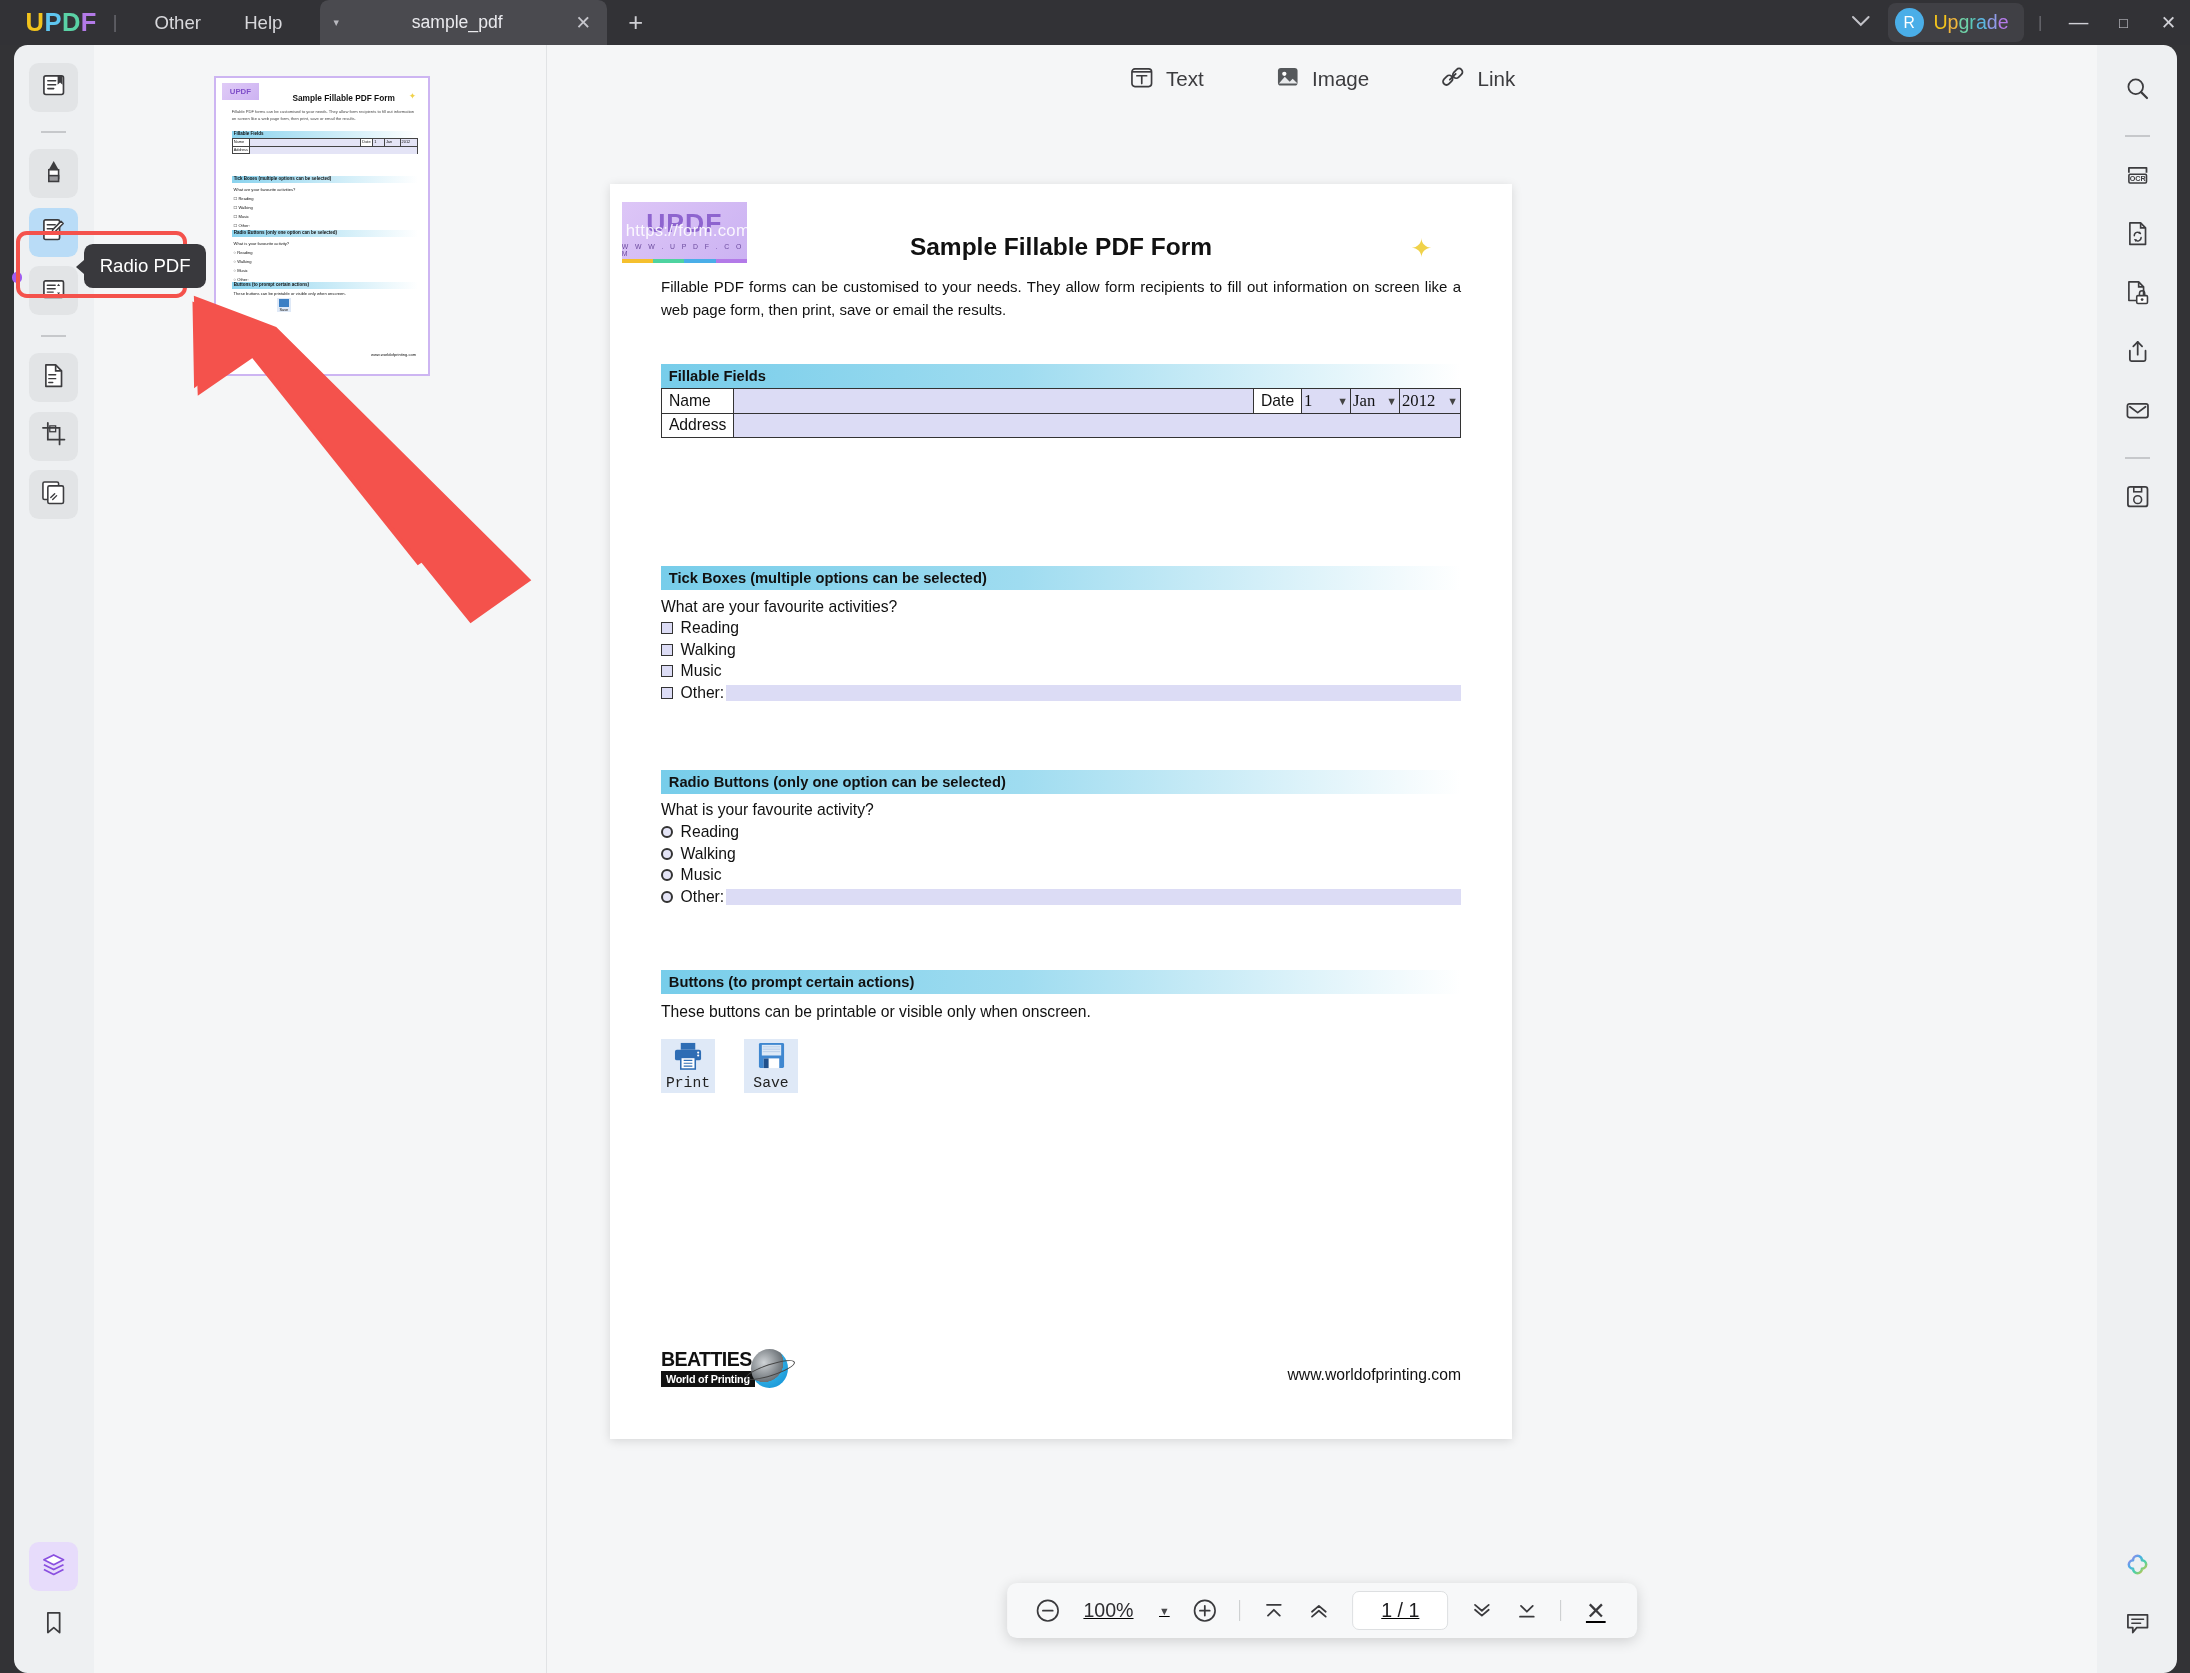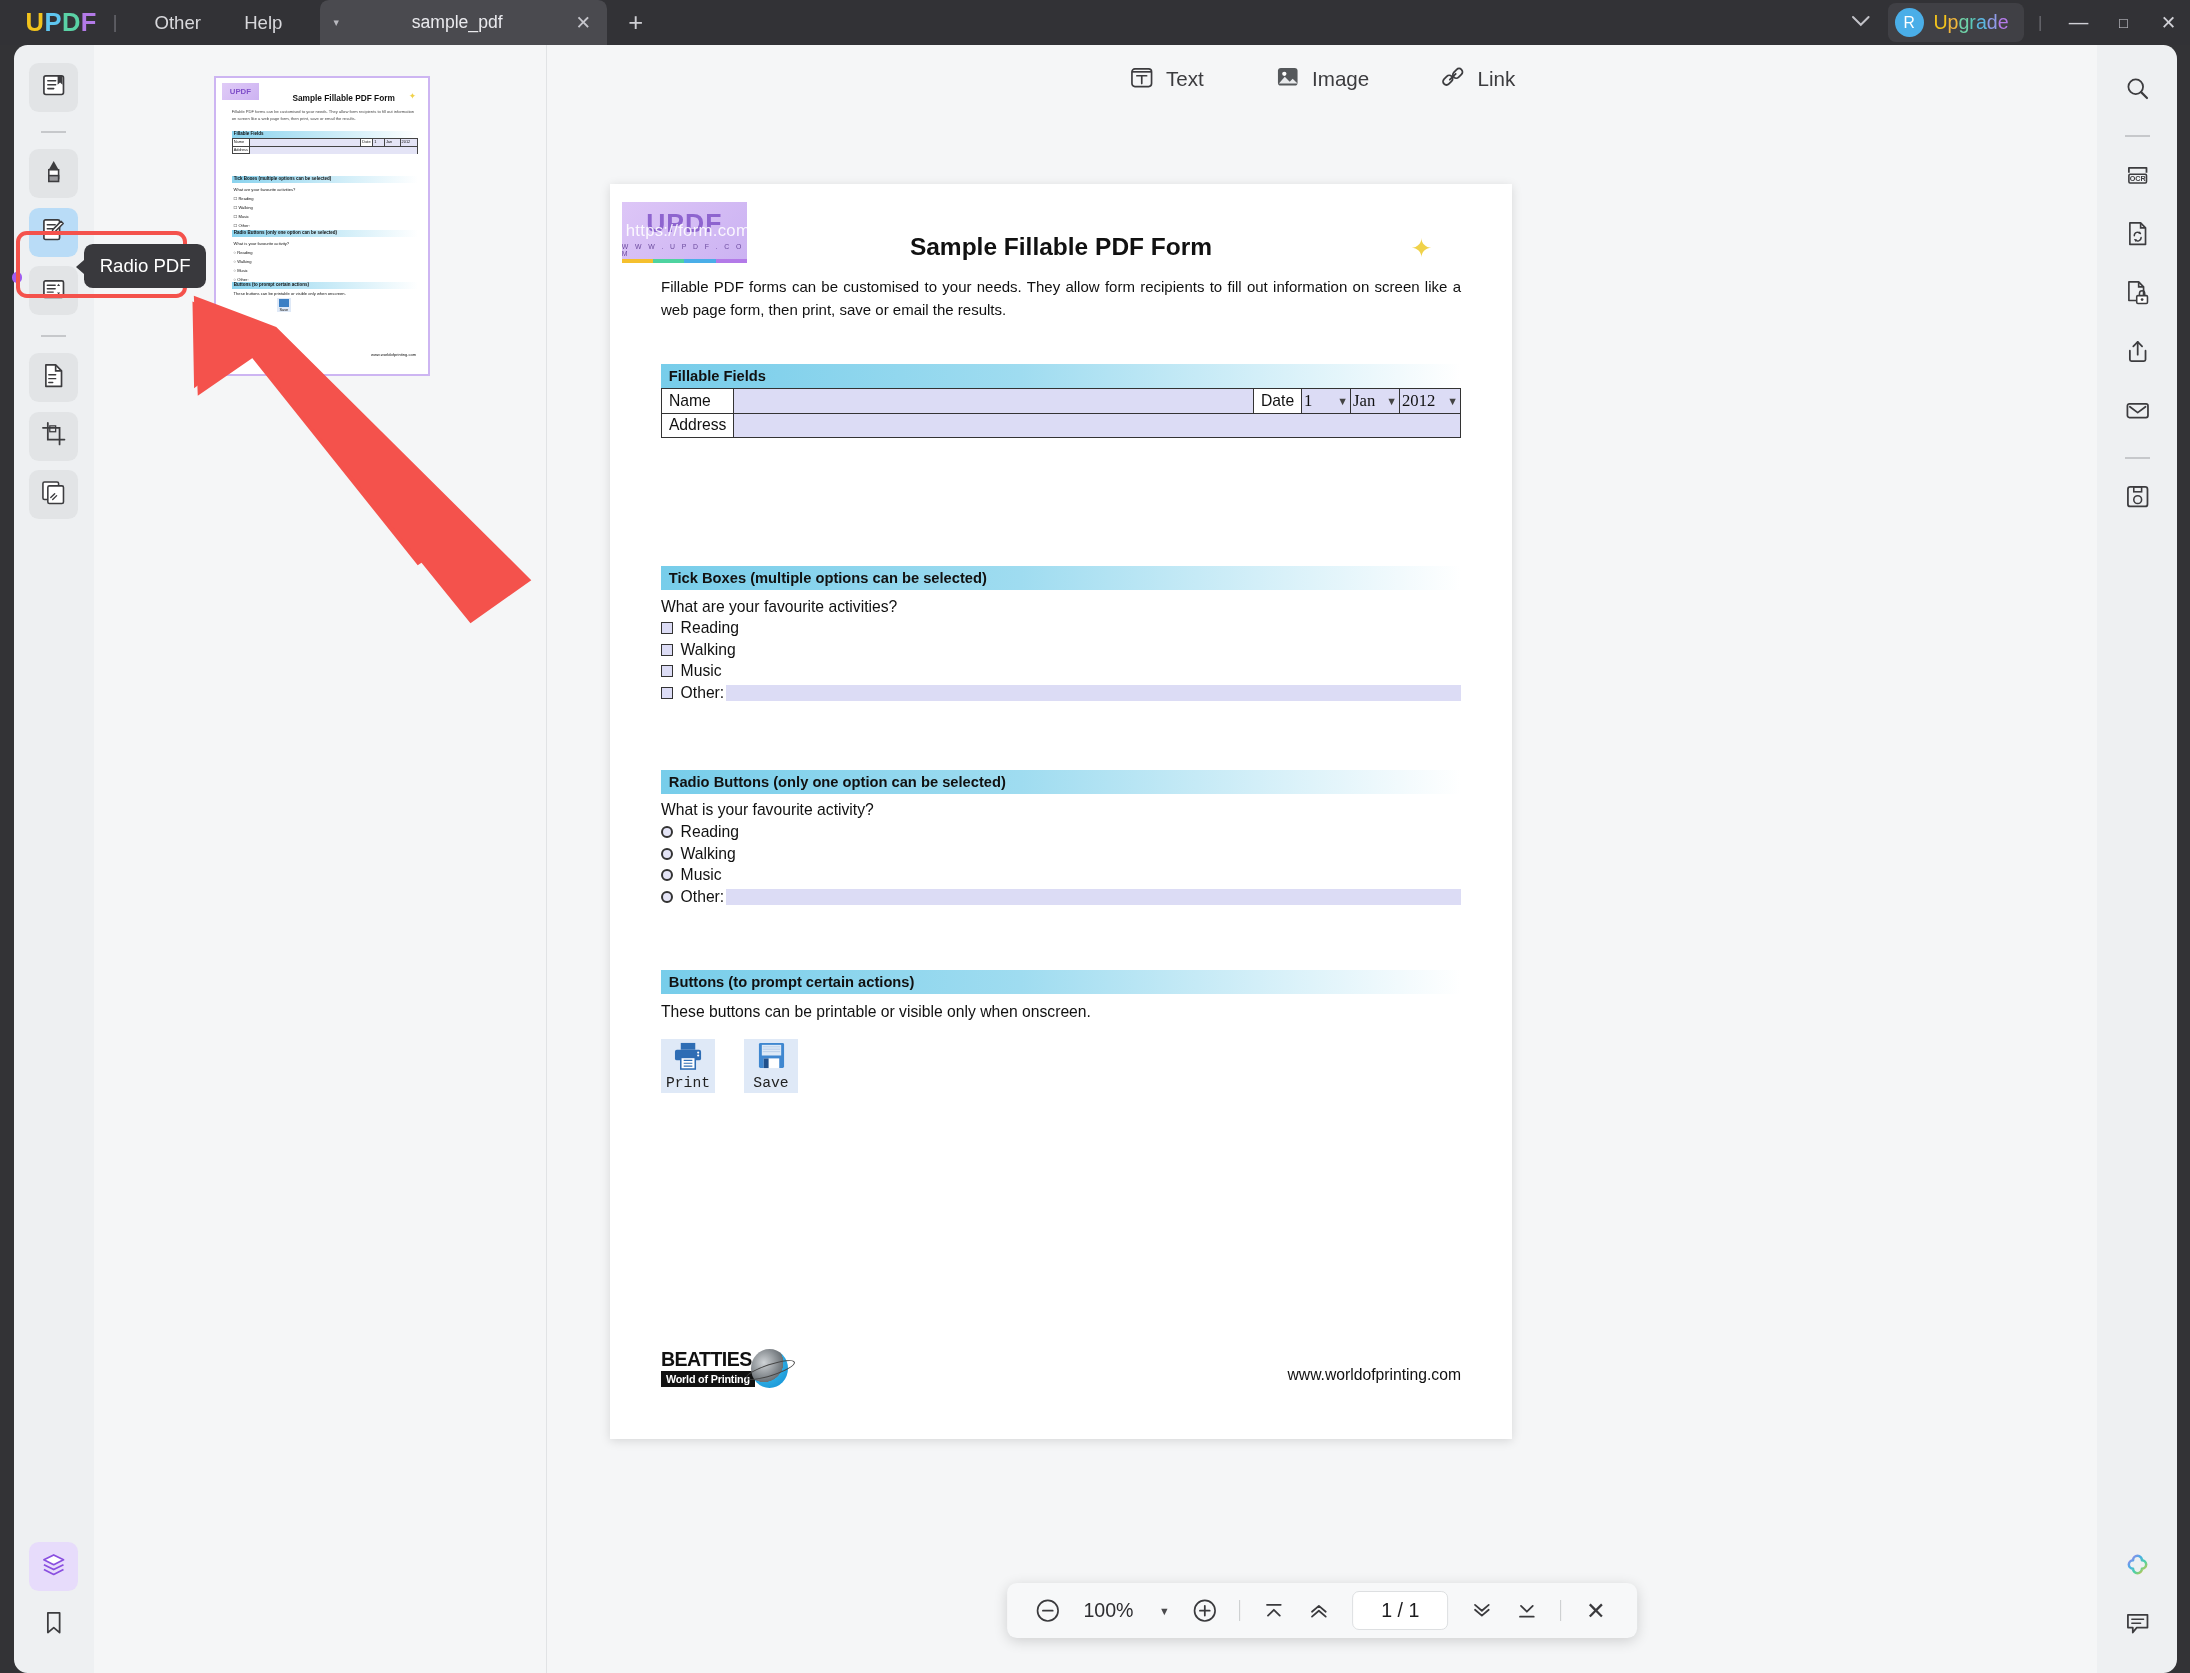--- a/index.html
+++ b/index.html
@@ -212,7 +212,7 @@
     position: absolute; left: 50%; transform: translateX(-50%); bottom: 35px;
     height: 55px; background: #f7f8f9; border-radius: 9.8px;
     box-shadow: 0 2.9px 13.7px rgba(0,0,0,.16);
-    display: flex; align-items: center; padding: 0 21.6px; gap: 5.9px;
+    display: flex; align-items: center; padding: 0 21.6px; gap: 5.9px; text-decoration: underline;
   }
   .fb-ic {
     width: 39px; height: 39px; display: flex; align-items: center; justify-content: center;

